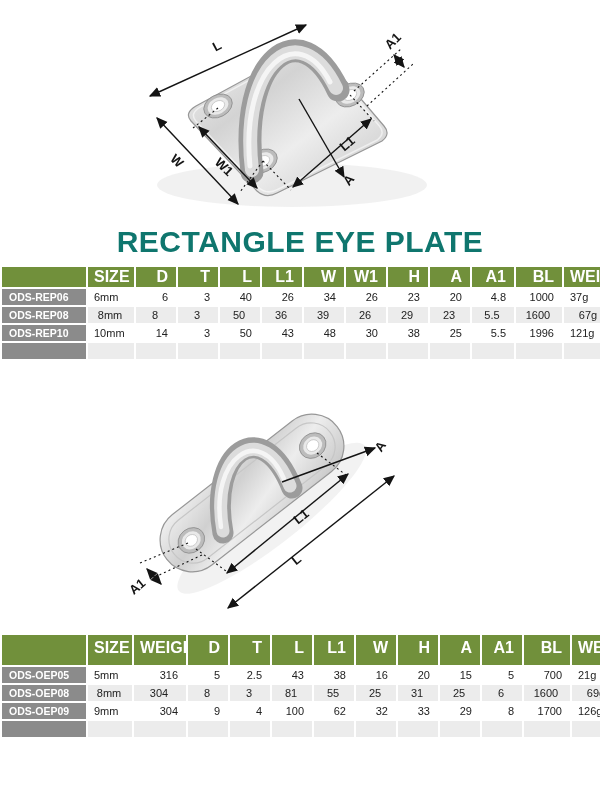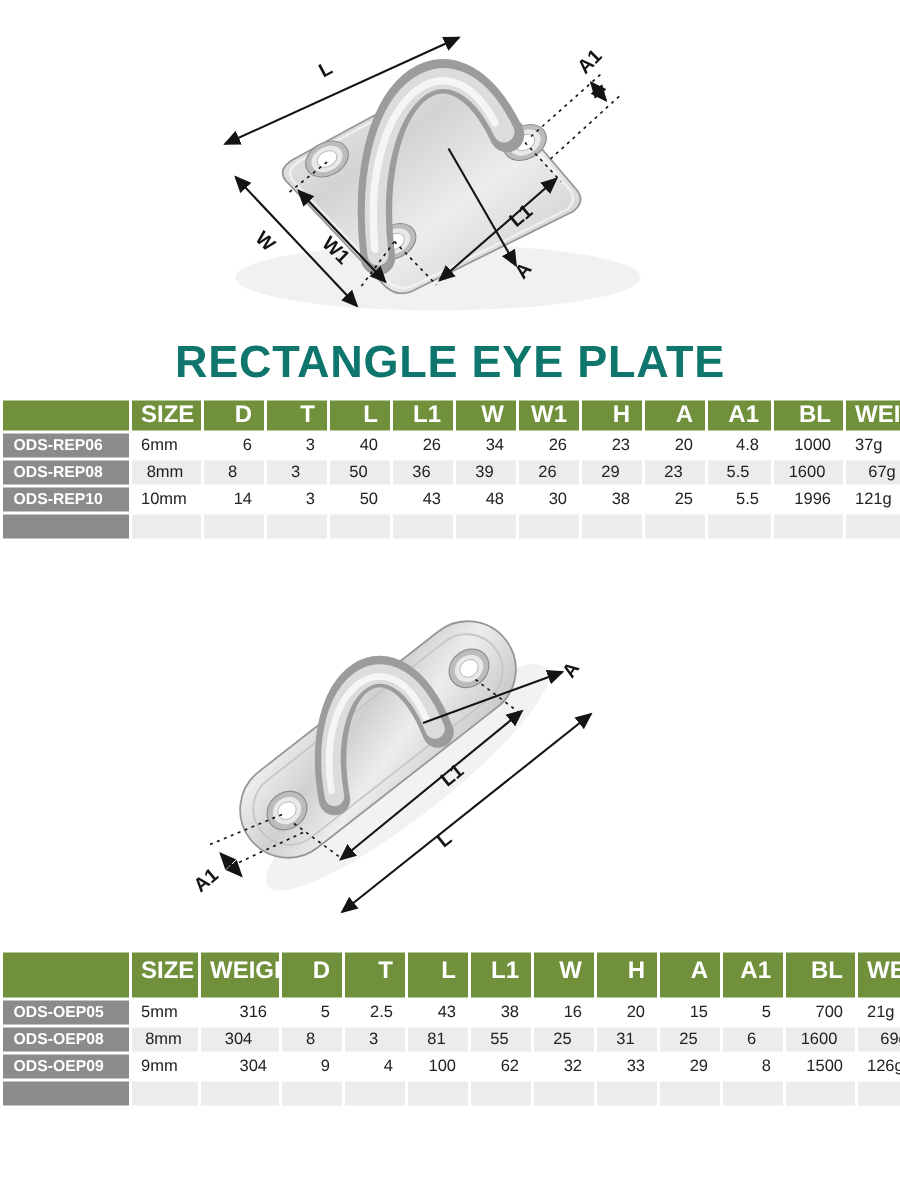--- a/index.html
+++ b/index.html
@@ -340,7 +340,7 @@
         <td>33</td>
         <td>29</td>
         <td>8</td>
-        <td>1500</td>
+        <td>1700</td>
         <td class="lft">126g</td>
       </tr>
       <tr class="empty-row">

